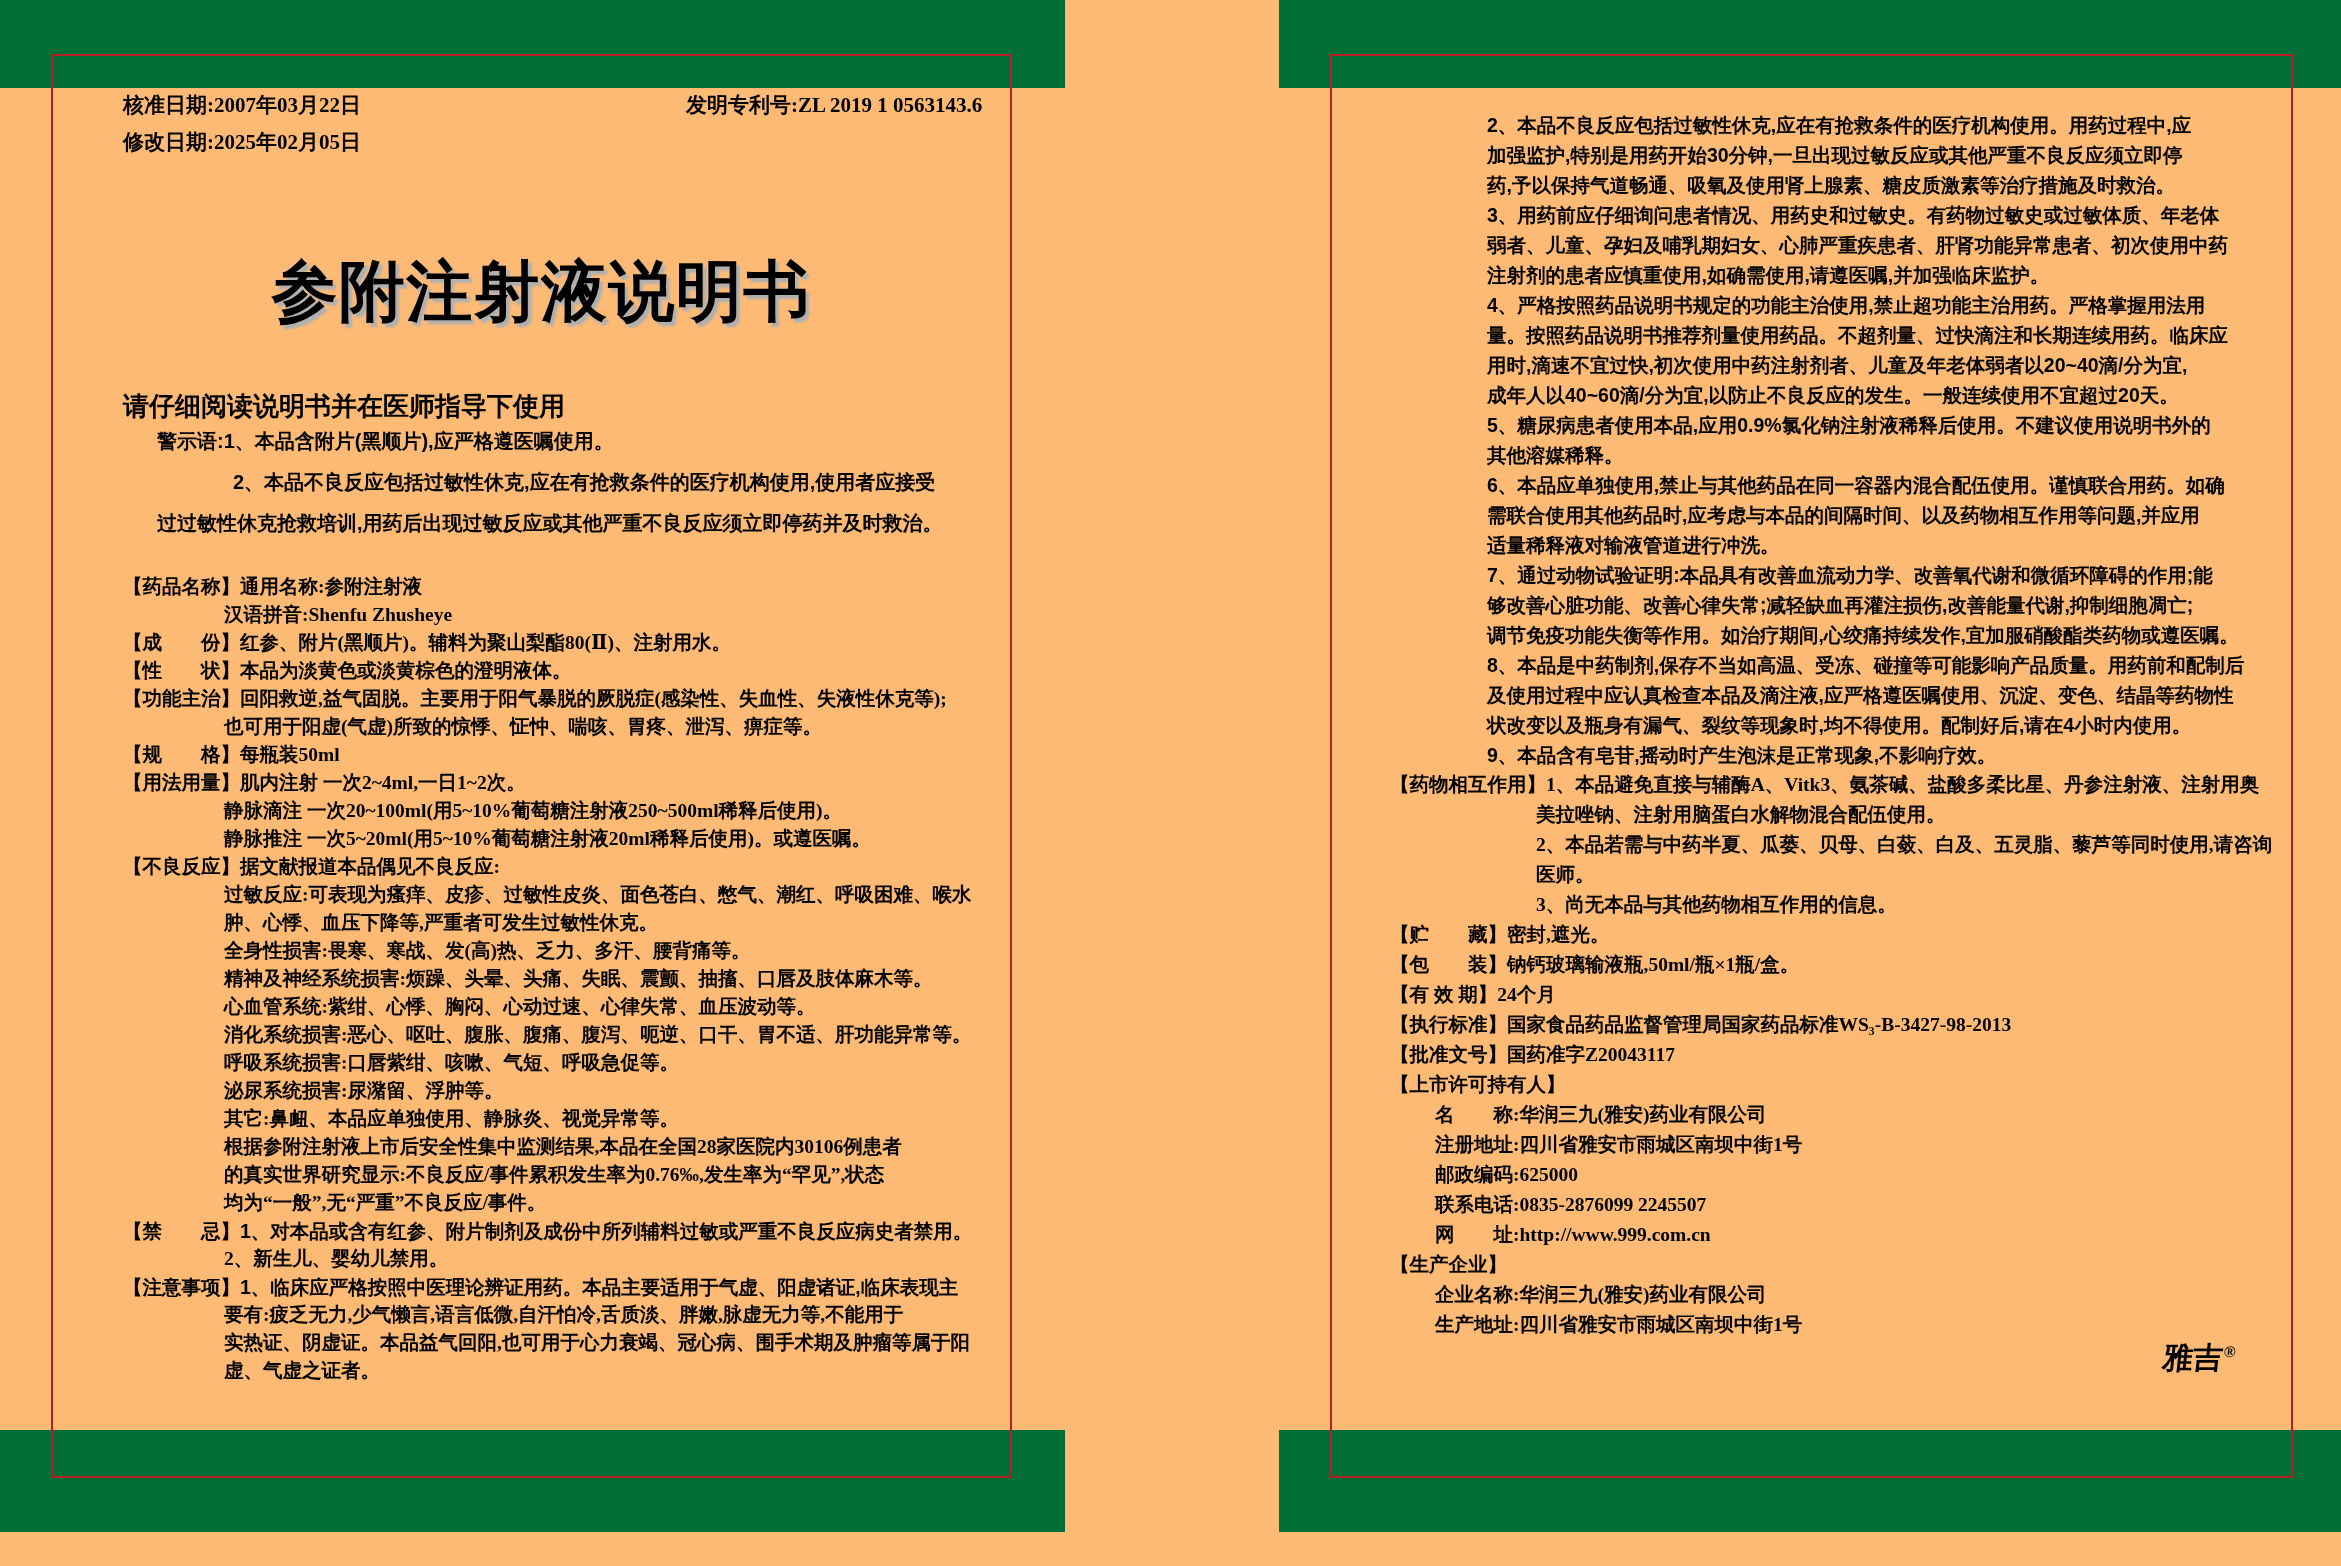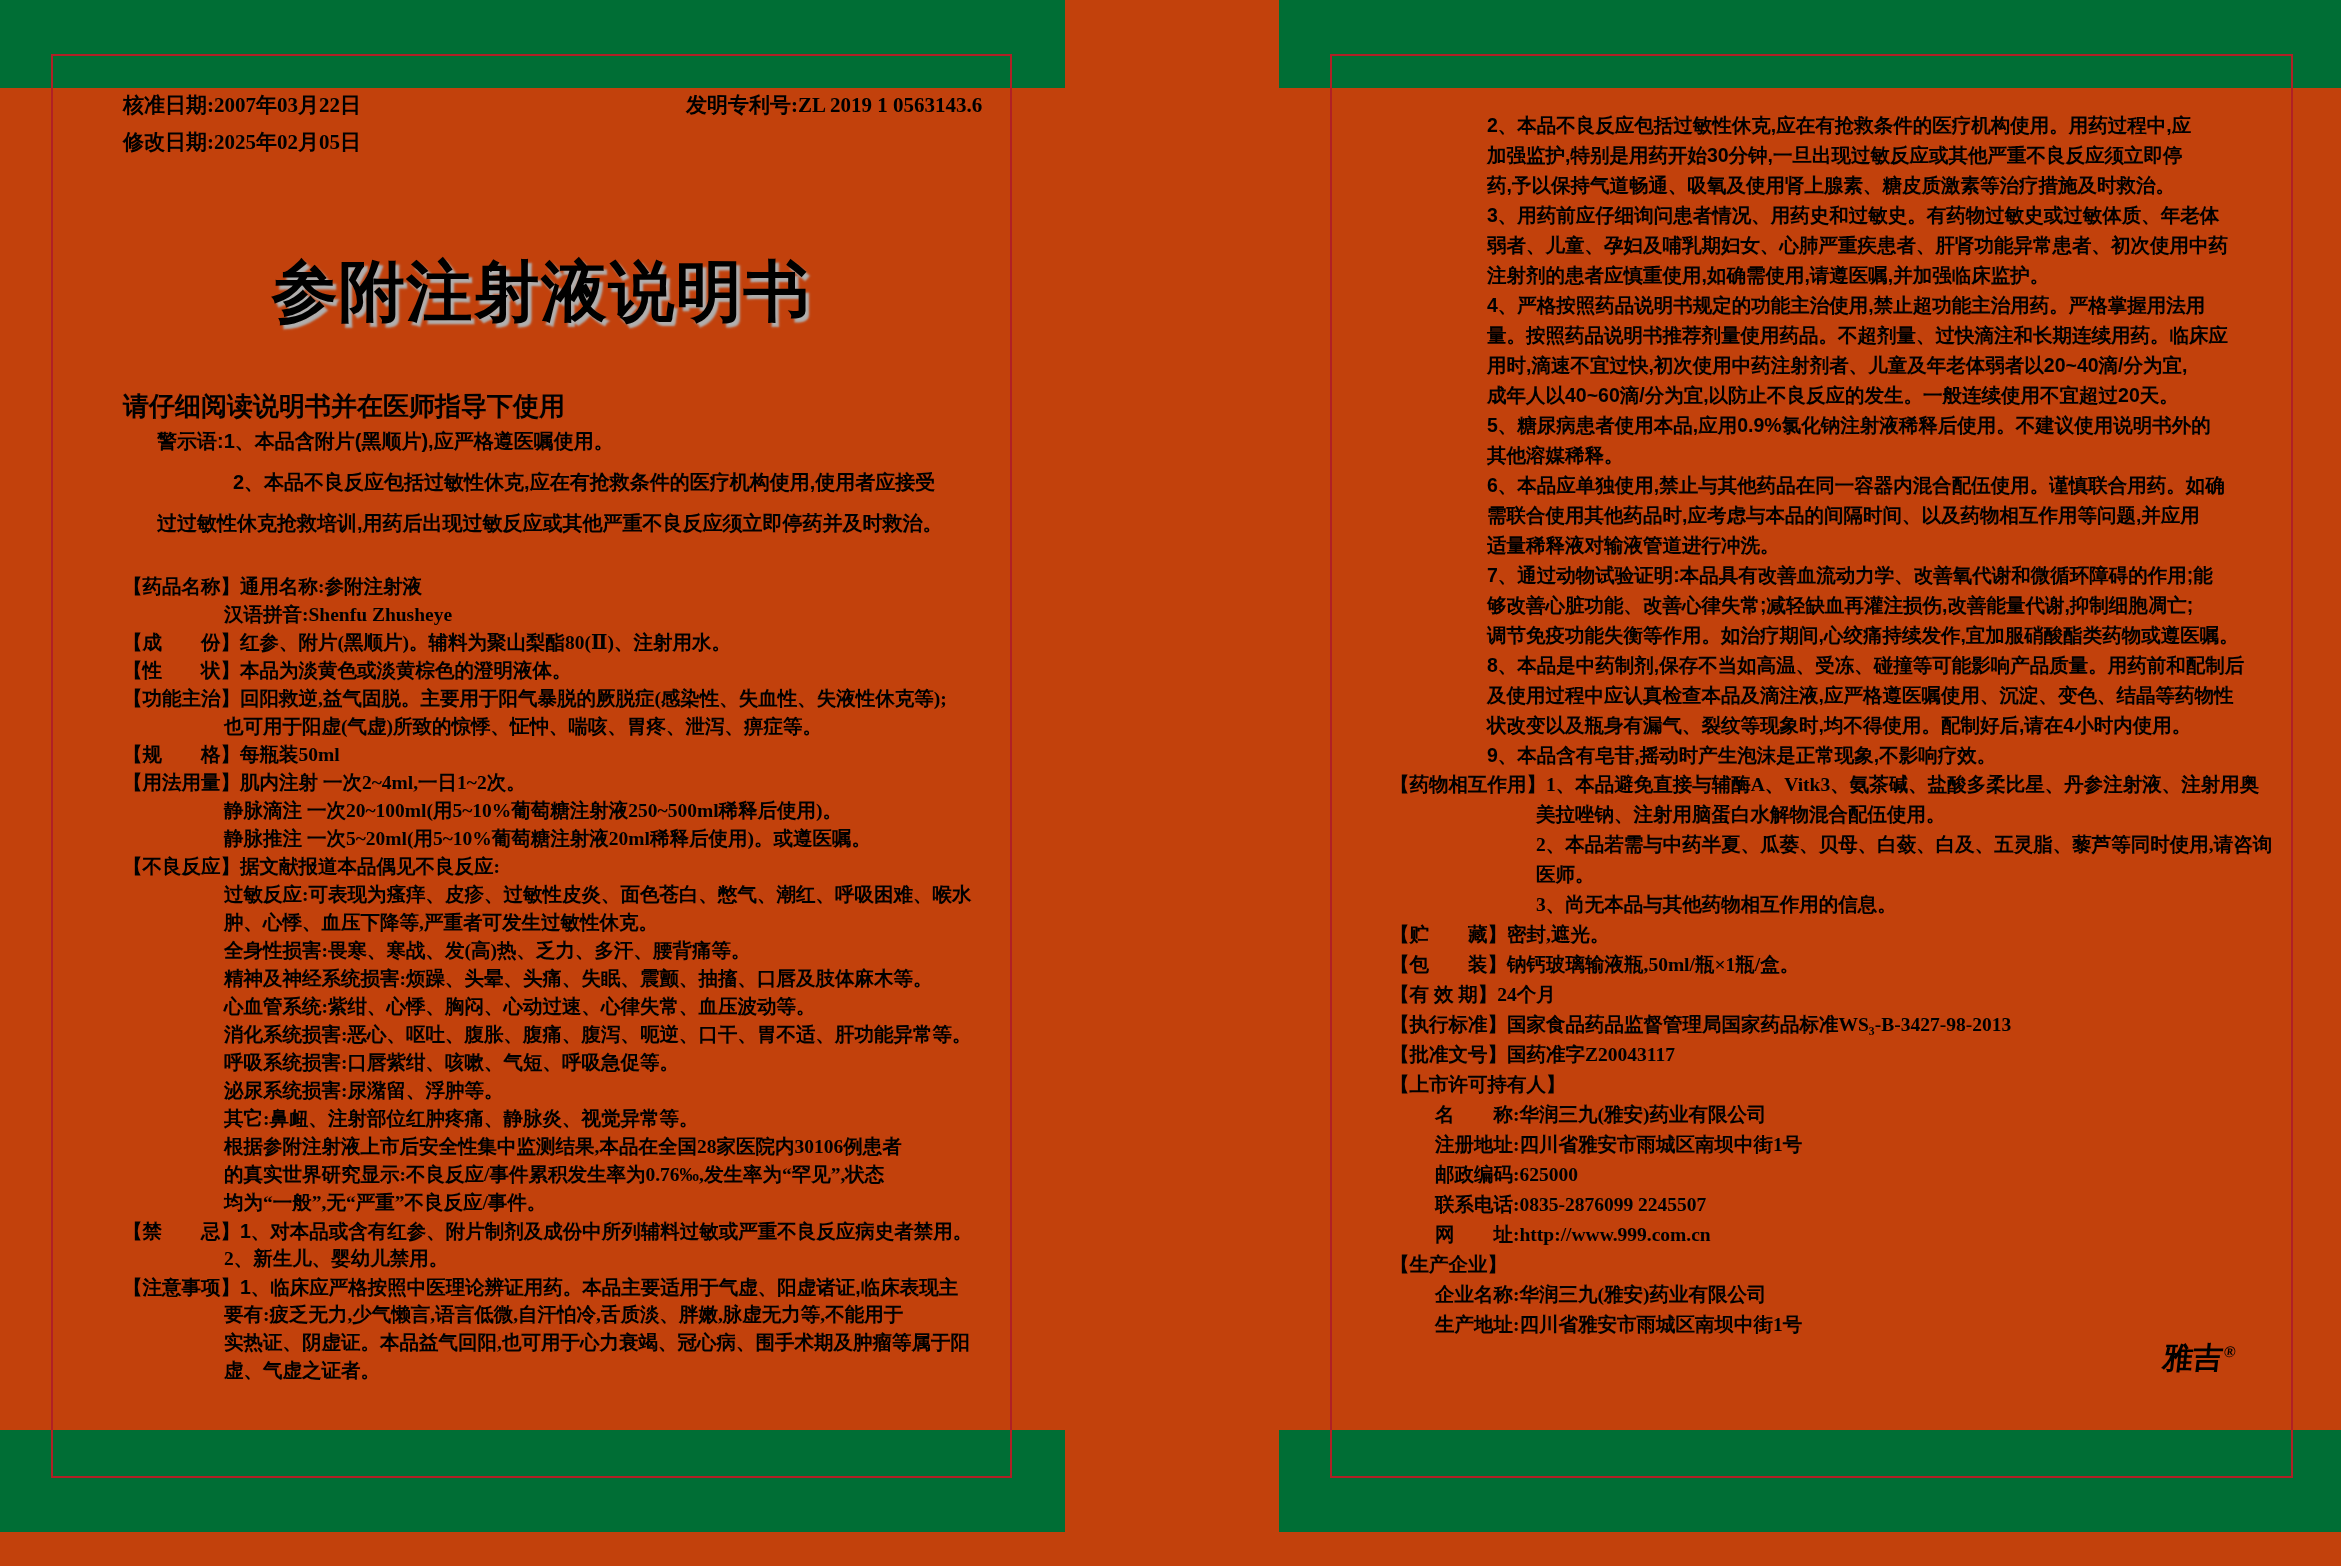--- a/index.html
+++ b/index.html
@@ -4,7 +4,7 @@
 <style>
   :root{ --green:#006e35; --red:#b02025; }
   html,body{margin:0;padding:0;background:#ffffff;}
-  .canvas{position:relative;width:2342px;height:1566px;background:#c2410c;overflow:hidden;color:#000;font-weight:bold;}
+  .canvas{position:relative;width:2342px;height:1566px;background:#fdba74;overflow:hidden;color:#000;font-weight:bold;}
   .serif{font-family:"Liberation Serif","DejaVu Serif",serif;}
   .sans{font-family:"Liberation Sans","DejaVu Sans",sans-serif;}
   .band{position:absolute;background:var(--green);}

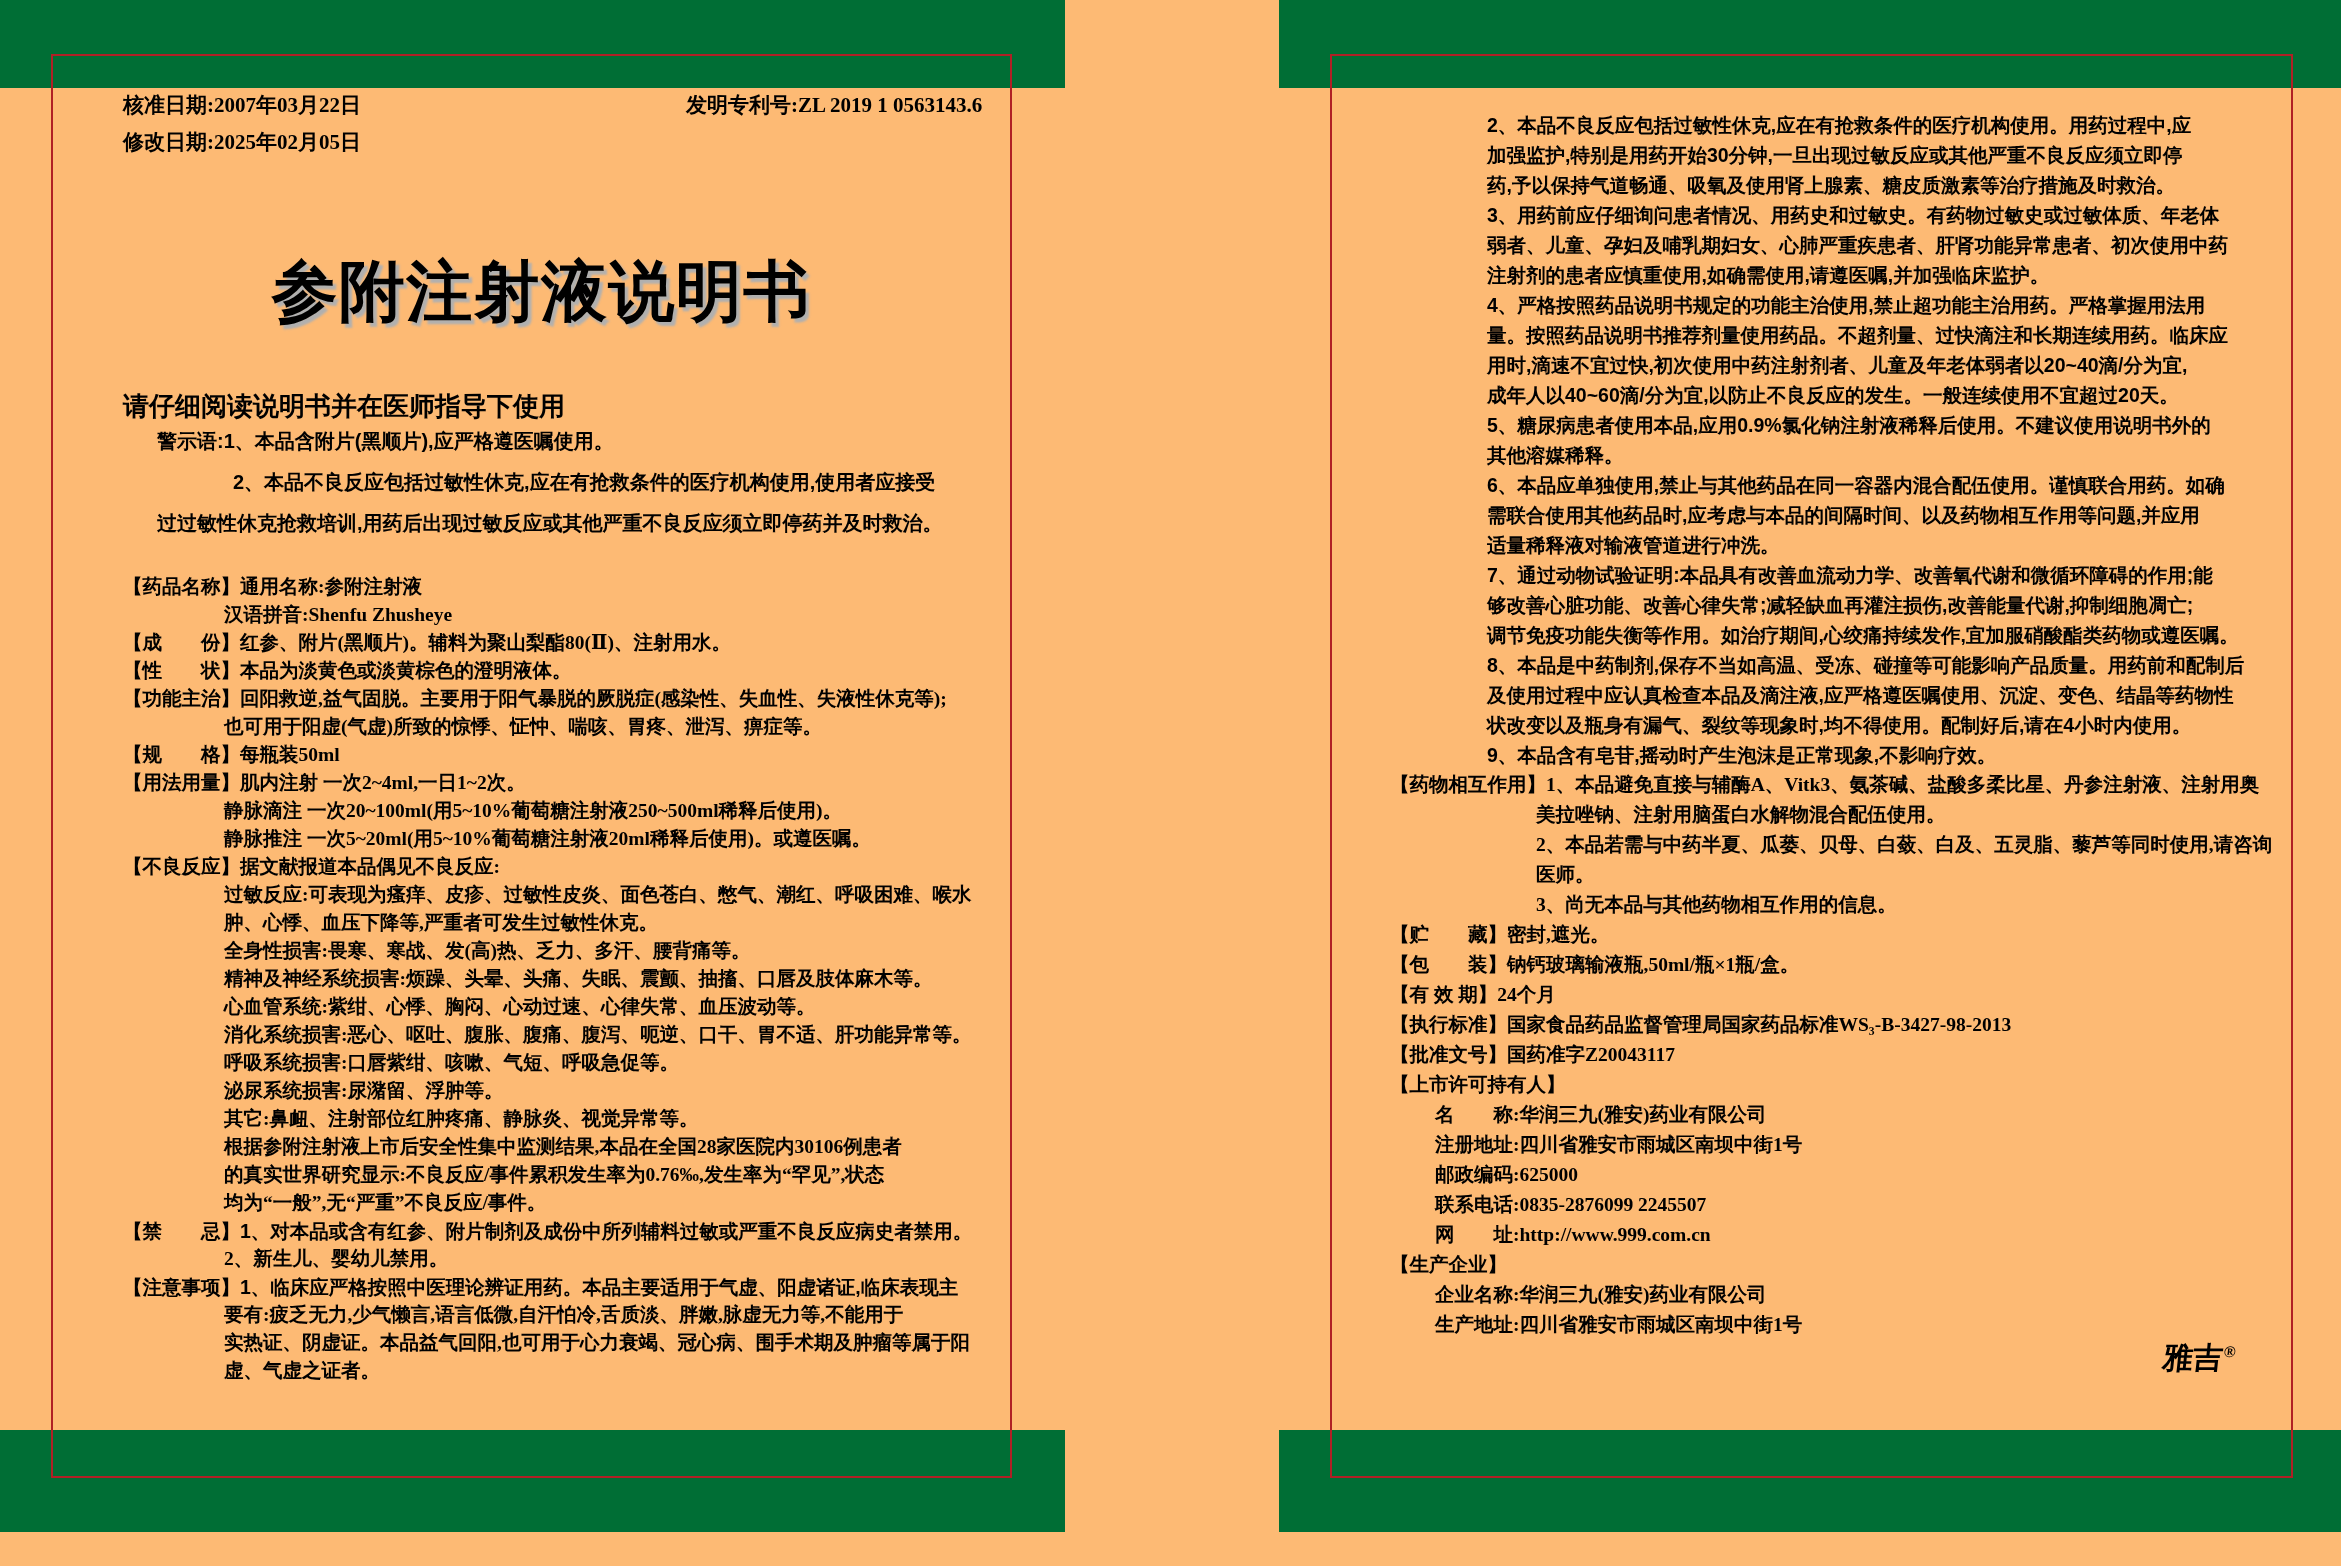--- a/index.html
+++ b/index.html
@@ -81,7 +81,7 @@
       <div class="ln ind">消化系统损害:恶心、呕吐、腹胀、腹痛、腹泻、呃逆、口干、胃不适、肝功能异常等。</div>
       <div class="ln ind">呼吸系统损害:口唇紫绀、咳嗽、气短、呼吸急促等。</div>
       <div class="ln ind">泌尿系统损害:尿潴留、浮肿等。</div>
-      <div class="ln ind">其它:鼻衄、注射部位红肿疼痛、静脉炎、视觉异常等。</div>
+      <div class="ln ind">其它:鼻衄、本品应单独使用、静脉炎、视觉异常等。</div>
       <div class="ln ind">根据参附注射液上市后安全性集中监测结果,本品在全国28家医院内30106例患者</div>
       <div class="ln ind">的真实世界研究显示:不良反应/事件累积发生率为0.76‰,发生率为“罕见”,状态</div>
       <div class="ln ind">均为“一般”,无“严重”不良反应/事件。</div>

